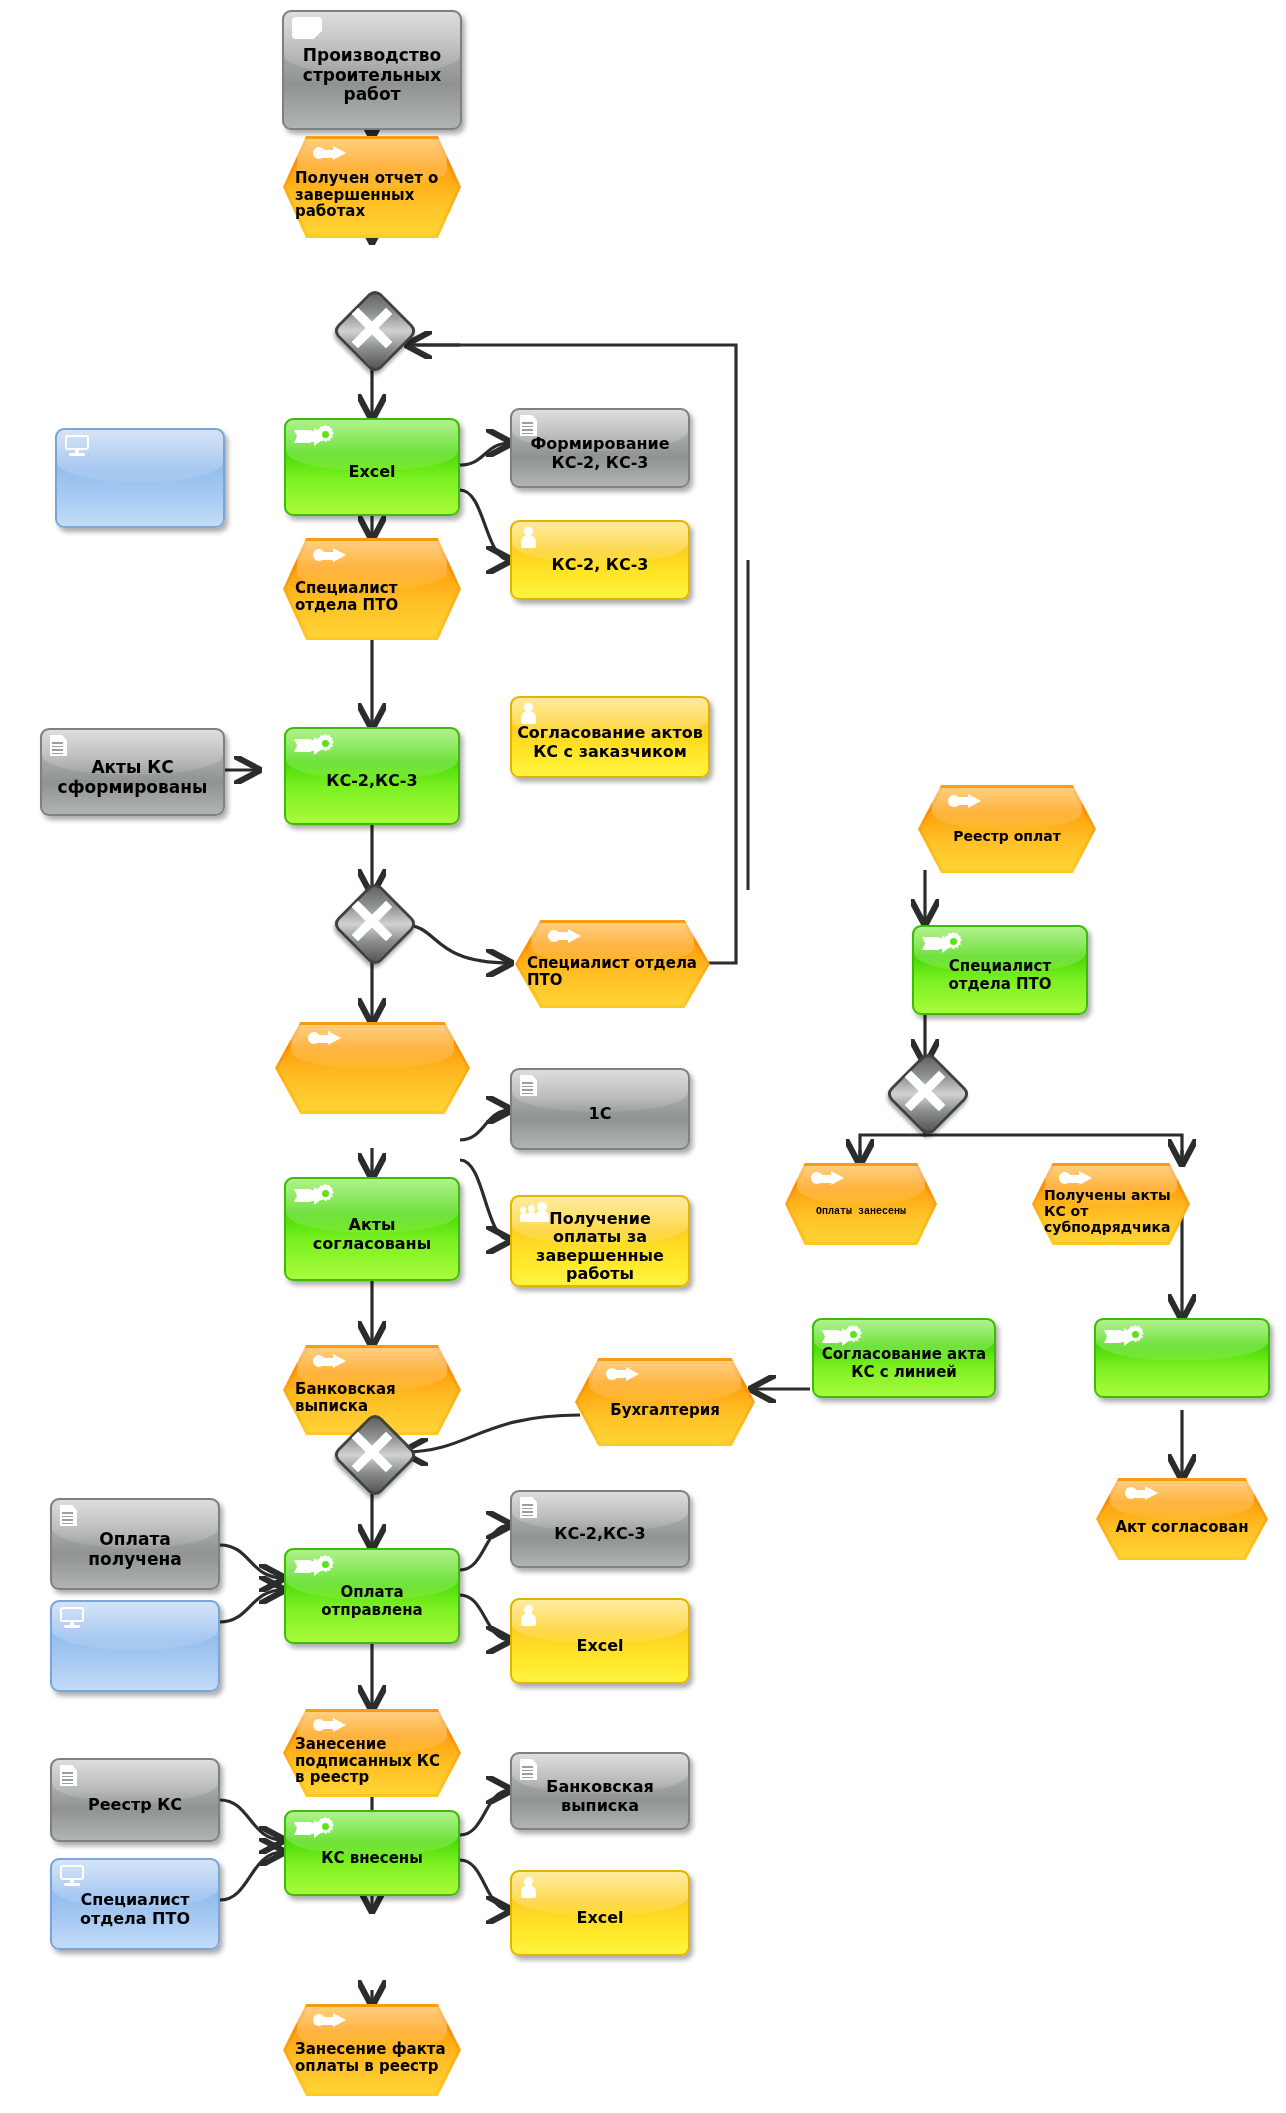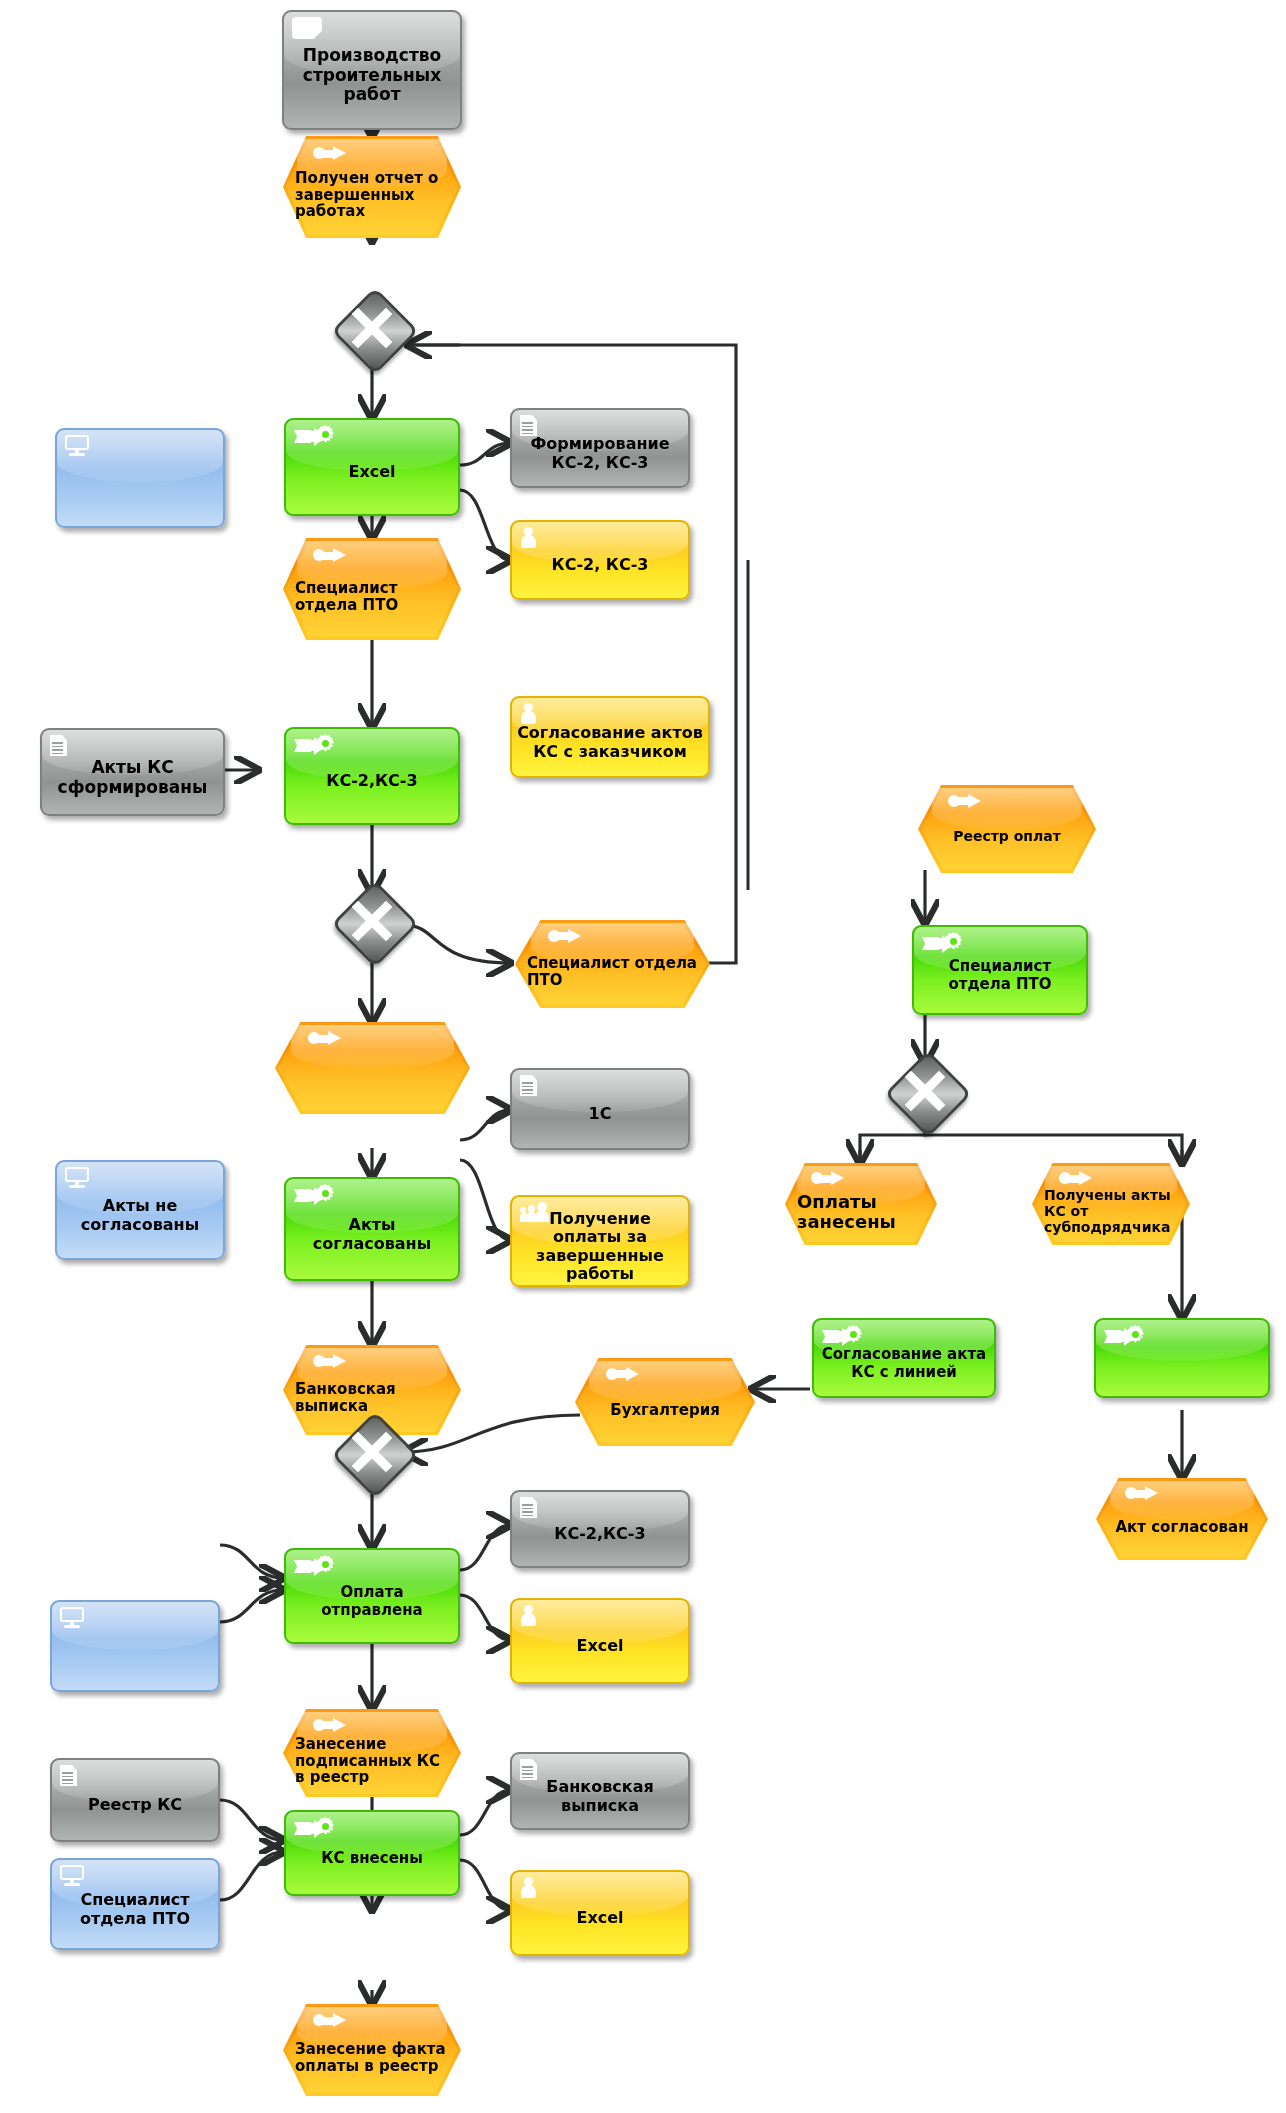--- a/index.html
+++ b/index.html
@@ -316,13 +316,6 @@
     <div class="lbl"></div>
   </div>
 
-  <div class="node rbox sysn" style="left:55px;top:1160px;width:170px;height:100px;font-size:16px;">
-    <div class="gloss"></div>
-    <div class="ic ico-screen">
-        <span class="base"></span>
-      </div>
-    <div class="lbl">Акты не согласованы</div>
-  </div>
 
   <div class="node rbox proc" style="left:284px;top:1177px;width:176px;height:104px;font-size:16px;">
     <div class="gloss"></div>

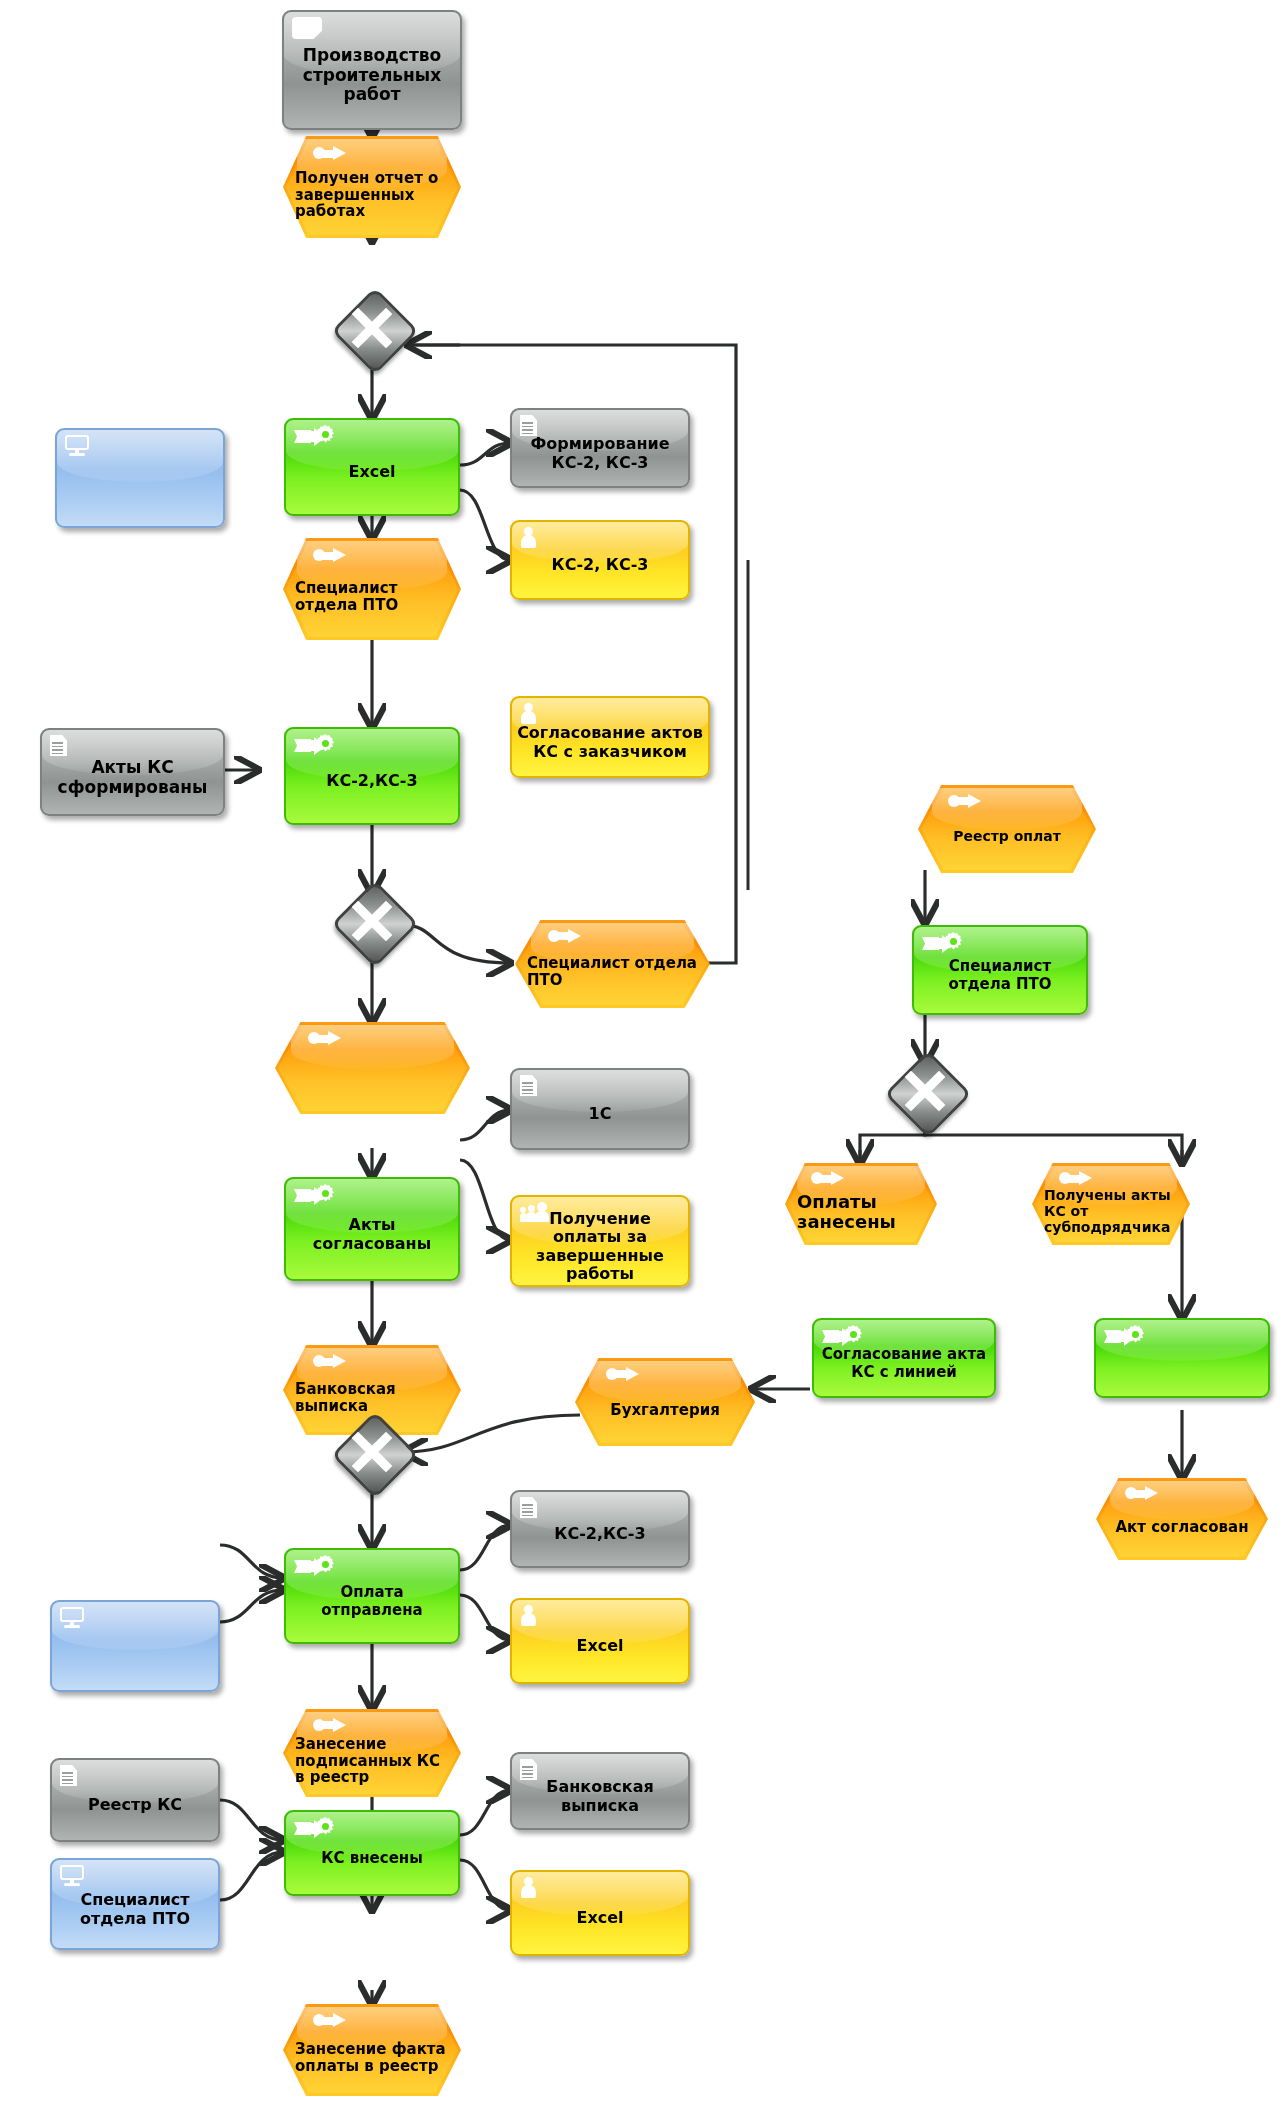--- a/index.html
+++ b/index.html
@@ -525,7 +525,7 @@
     </svg>
   </div>
 
-  <div class="node hex" style="left:785px;top:1163px;width:152px;height:82px;font-size:18px;">
+  <div class="node hex" style="left:785px;top:1163px;width:152px;height:82px;font-size:10px;font-family:Liberation Mono, monospace;">
     <div class="hexshape"></div>
     <div class="hexin"></div>
     <div class="hexgloss"></div>

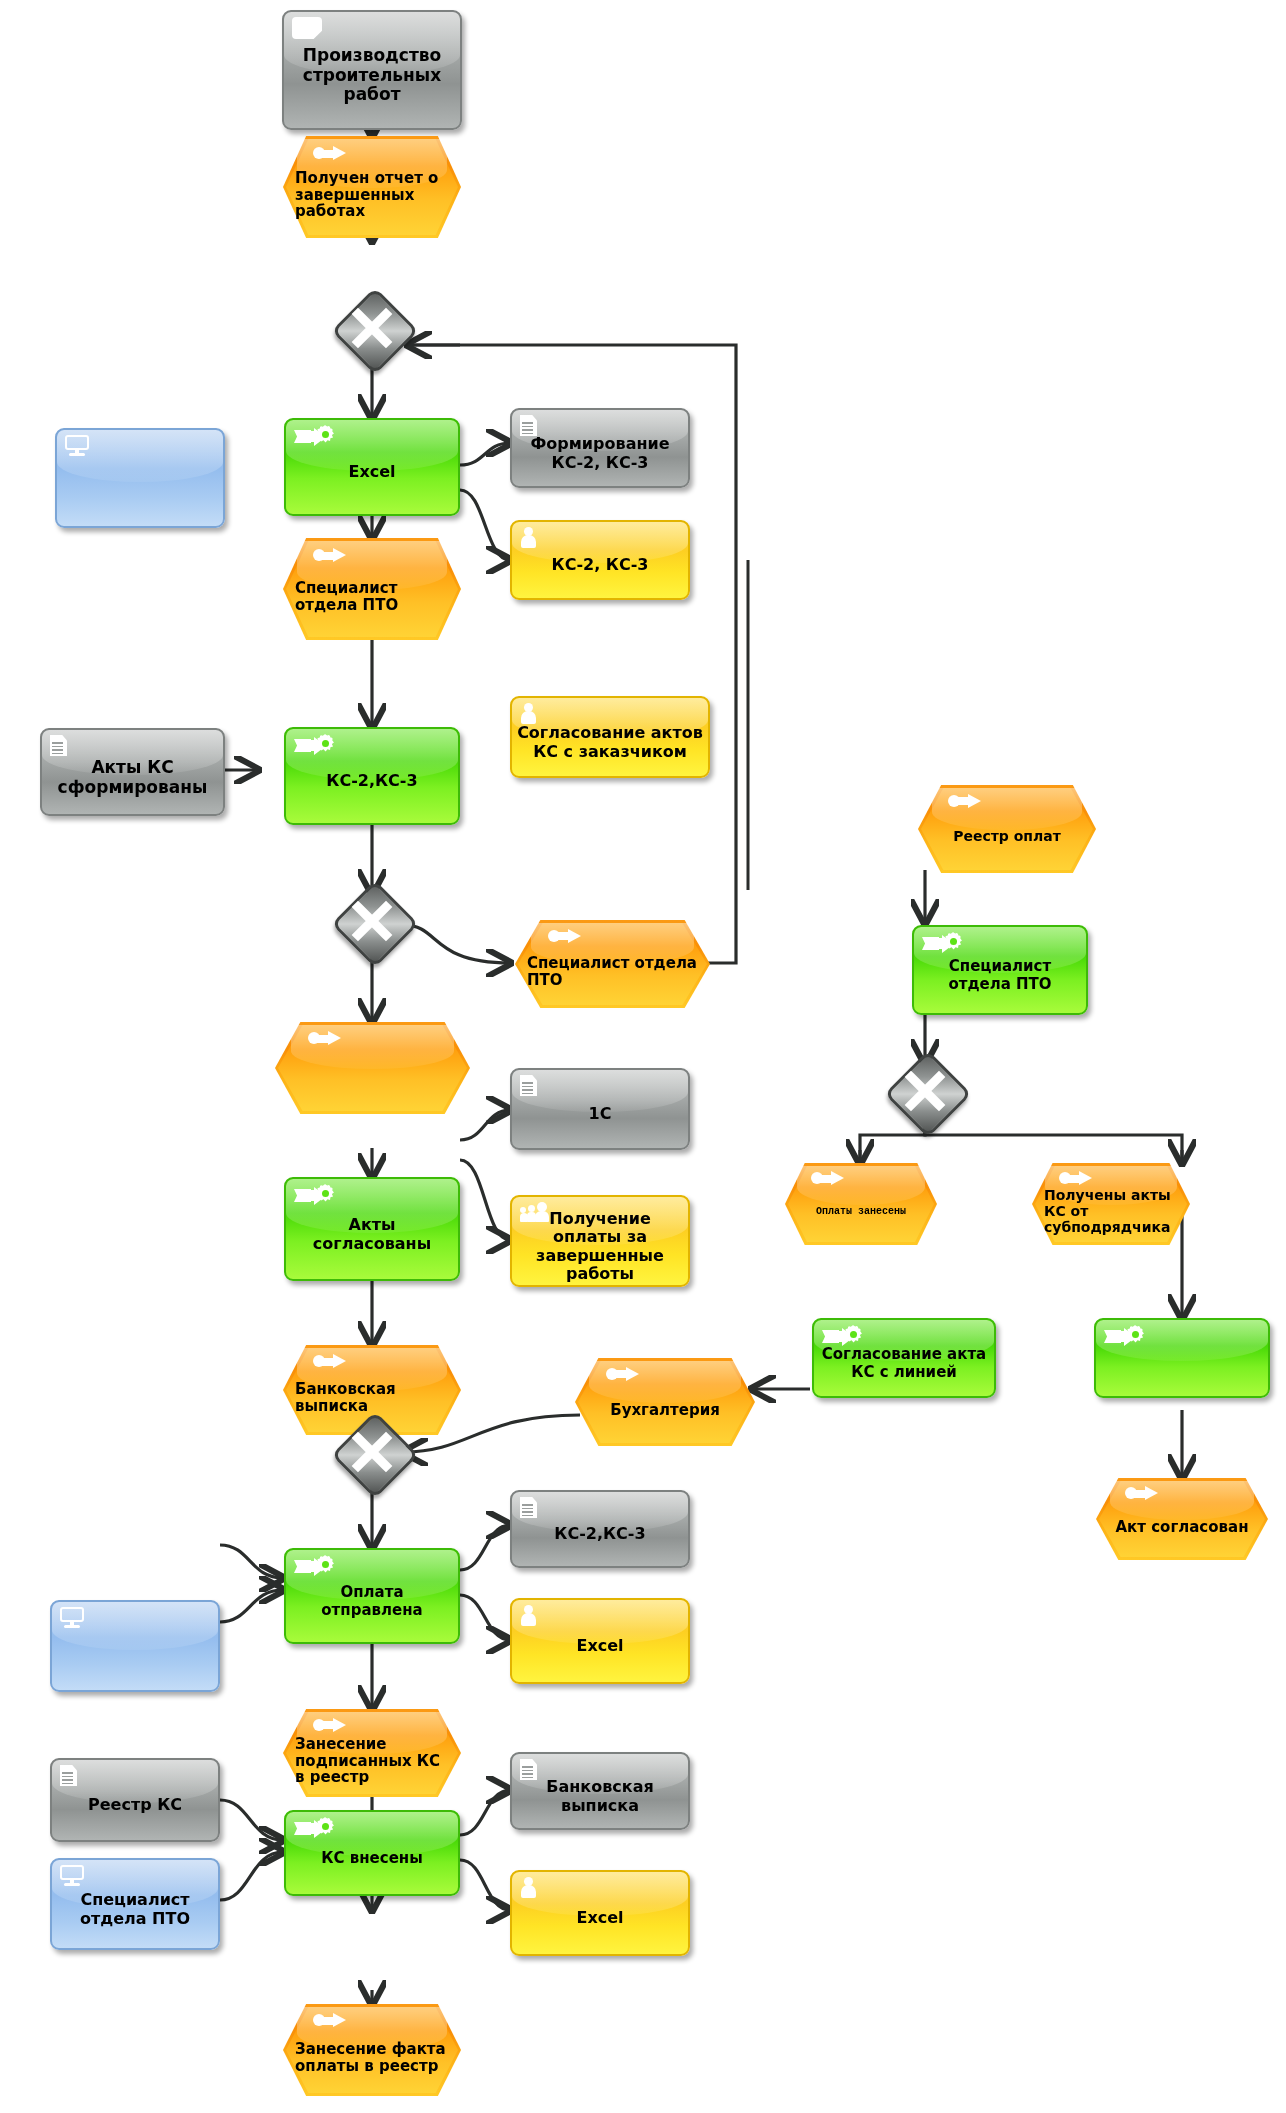--- a/index.html
+++ b/index.html
@@ -384,28 +384,7 @@
     <div class="lbl">Бухгалтерия</div>
   </div>
 
-
-  <div class="node rbox sysn" style="left:50px;top:1600px;width:170px;height:92px;font-size:16px;">
-    <div class="gloss"></div>
-    <div class="ic ico-screen">
-        <span class="base"></span>
-      </div>
-    <div class="lbl"></div>
-  </div>
-
-  <div class="node rbox proc" style="left:284px;top:1548px;width:176px;height:96px;font-size:15px;">
-    <div class="gloss"></div>
-    <div class="ic gear-ic">
-      <span class="flag"></span>
-        <span class="shaft2"></span>
-        <span class="head2"></span>
-        <span class="cog"></span>
-        <span class="cogh"></span>
-    </div>
-    <div class="lbl">Оплата отправлена</div>
-  </div>
-
-  <div class="node rbox docn" style="left:510px;top:1490px;width:180px;height:78px;font-size:16px;">
+  <div class="node rbox docn" style="left:50px;top:1498px;width:170px;height:92px;font-size:17px;">
     <div class="gloss"></div>
     <div class="ic ico-doc">
       <span class="ln" style="top:7px"></span>
@@ -413,16 +392,30 @@
         <span class="ln" style="top:14px"></span>
         <span class="ln" style="top:17.5px"></span>
     </div>
-    <div class="lbl">КС-2,КС-3</div>
-  </div>
-
-  <div class="node rbox roln" style="left:510px;top:1598px;width:180px;height:86px;font-size:16px;">
-    <div class="gloss"></div>
-    <div class="ic ico-person"></div>
-    <div class="lbl">Excel</div>
-  </div>
-
-  <div class="node rbox docn" style="left:50px;top:1758px;width:170px;height:84px;font-size:16px;">
+    <div class="lbl">Оплата получена</div>
+  </div>
+
+  <div class="node rbox sysn" style="left:50px;top:1600px;width:170px;height:92px;font-size:16px;">
+    <div class="gloss"></div>
+    <div class="ic ico-screen">
+        <span class="base"></span>
+      </div>
+    <div class="lbl"></div>
+  </div>
+
+  <div class="node rbox proc" style="left:284px;top:1548px;width:176px;height:96px;font-size:15px;">
+    <div class="gloss"></div>
+    <div class="ic gear-ic">
+      <span class="flag"></span>
+        <span class="shaft2"></span>
+        <span class="head2"></span>
+        <span class="cog"></span>
+        <span class="cogh"></span>
+    </div>
+    <div class="lbl">Оплата отправлена</div>
+  </div>
+
+  <div class="node rbox docn" style="left:510px;top:1490px;width:180px;height:78px;font-size:16px;">
     <div class="gloss"></div>
     <div class="ic ico-doc">
       <span class="ln" style="top:7px"></span>
@@ -430,42 +423,16 @@
         <span class="ln" style="top:14px"></span>
         <span class="ln" style="top:17.5px"></span>
     </div>
-    <div class="lbl">Реестр КС</div>
-  </div>
-
-  <div class="node hex" style="left:283px;top:1709px;width:178px;height:88px;font-size:15px;">
-    <div class="hexshape"></div>
-    <div class="hexin"></div>
-    <div class="hexgloss"></div>
-    <div class="ic ev-ic">
-      <span class="dot"></span>
-        <span class="shaft"></span>
-        <span class="head"></span>
-    </div>
-    <div class="lbl">Занесение подписанных КС в реестр</div>
-  </div>
-
-  <div class="node rbox sysn" style="left:50px;top:1858px;width:170px;height:92px;font-size:16px;">
-    <div class="gloss"></div>
-    <div class="ic ico-screen">
-        <span class="base"></span>
-      </div>
-    <div class="lbl">Специалист отдела ПТО</div>
-  </div>
-
-  <div class="node rbox proc" style="left:284px;top:1810px;width:176px;height:86px;font-size:15px;">
-    <div class="gloss"></div>
-    <div class="ic gear-ic">
-      <span class="flag"></span>
-        <span class="shaft2"></span>
-        <span class="head2"></span>
-        <span class="cog"></span>
-        <span class="cogh"></span>
-    </div>
-    <div class="lbl">КС внесены</div>
-  </div>
-
-  <div class="node rbox docn" style="left:510px;top:1752px;width:180px;height:78px;font-size:16px;">
+    <div class="lbl">КС-2,КС-3</div>
+  </div>
+
+  <div class="node rbox roln" style="left:510px;top:1598px;width:180px;height:86px;font-size:16px;">
+    <div class="gloss"></div>
+    <div class="ic ico-person"></div>
+    <div class="lbl">Excel</div>
+  </div>
+
+  <div class="node rbox docn" style="left:50px;top:1758px;width:170px;height:84px;font-size:16px;">
     <div class="gloss"></div>
     <div class="ic ico-doc">
       <span class="ln" style="top:7px"></span>
@@ -473,6 +440,49 @@
         <span class="ln" style="top:14px"></span>
         <span class="ln" style="top:17.5px"></span>
     </div>
+    <div class="lbl">Реестр КС</div>
+  </div>
+
+  <div class="node hex" style="left:283px;top:1709px;width:178px;height:88px;font-size:15px;">
+    <div class="hexshape"></div>
+    <div class="hexin"></div>
+    <div class="hexgloss"></div>
+    <div class="ic ev-ic">
+      <span class="dot"></span>
+        <span class="shaft"></span>
+        <span class="head"></span>
+    </div>
+    <div class="lbl">Занесение подписанных КС в реестр</div>
+  </div>
+
+  <div class="node rbox sysn" style="left:50px;top:1858px;width:170px;height:92px;font-size:16px;">
+    <div class="gloss"></div>
+    <div class="ic ico-screen">
+        <span class="base"></span>
+      </div>
+    <div class="lbl">Специалист отдела ПТО</div>
+  </div>
+
+  <div class="node rbox proc" style="left:284px;top:1810px;width:176px;height:86px;font-size:15px;">
+    <div class="gloss"></div>
+    <div class="ic gear-ic">
+      <span class="flag"></span>
+        <span class="shaft2"></span>
+        <span class="head2"></span>
+        <span class="cog"></span>
+        <span class="cogh"></span>
+    </div>
+    <div class="lbl">КС внесены</div>
+  </div>
+
+  <div class="node rbox docn" style="left:510px;top:1752px;width:180px;height:78px;font-size:16px;">
+    <div class="gloss"></div>
+    <div class="ic ico-doc">
+      <span class="ln" style="top:7px"></span>
+        <span class="ln" style="top:10.5px"></span>
+        <span class="ln" style="top:14px"></span>
+        <span class="ln" style="top:17.5px"></span>
+    </div>
     <div class="lbl">Банковская выписка</div>
   </div>
 

